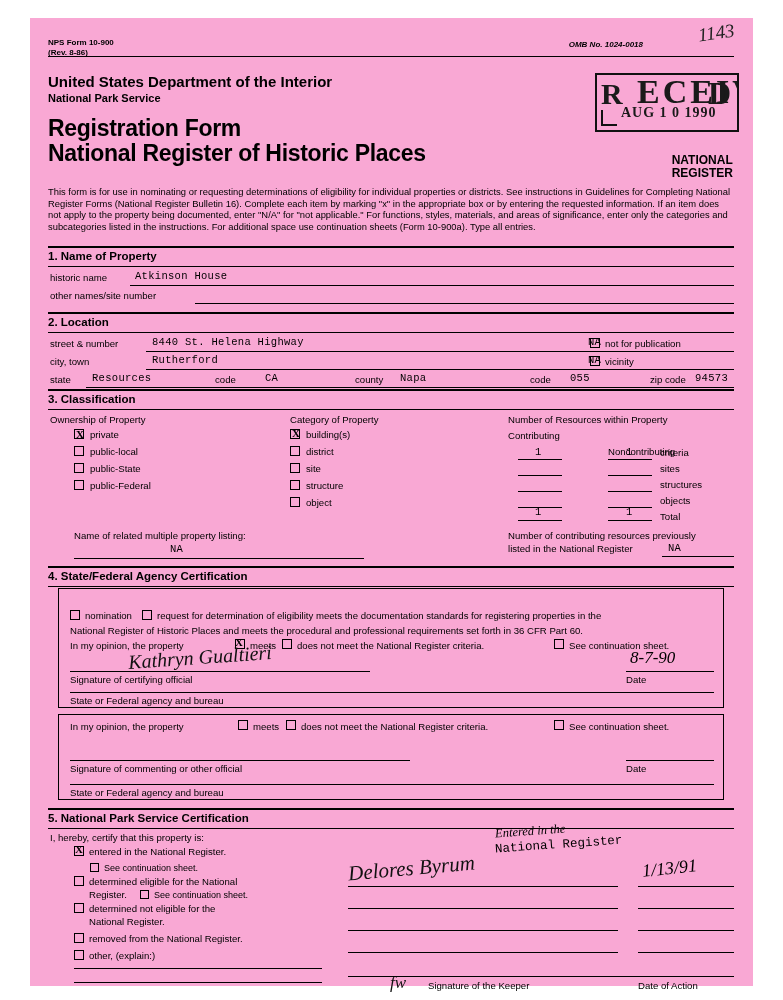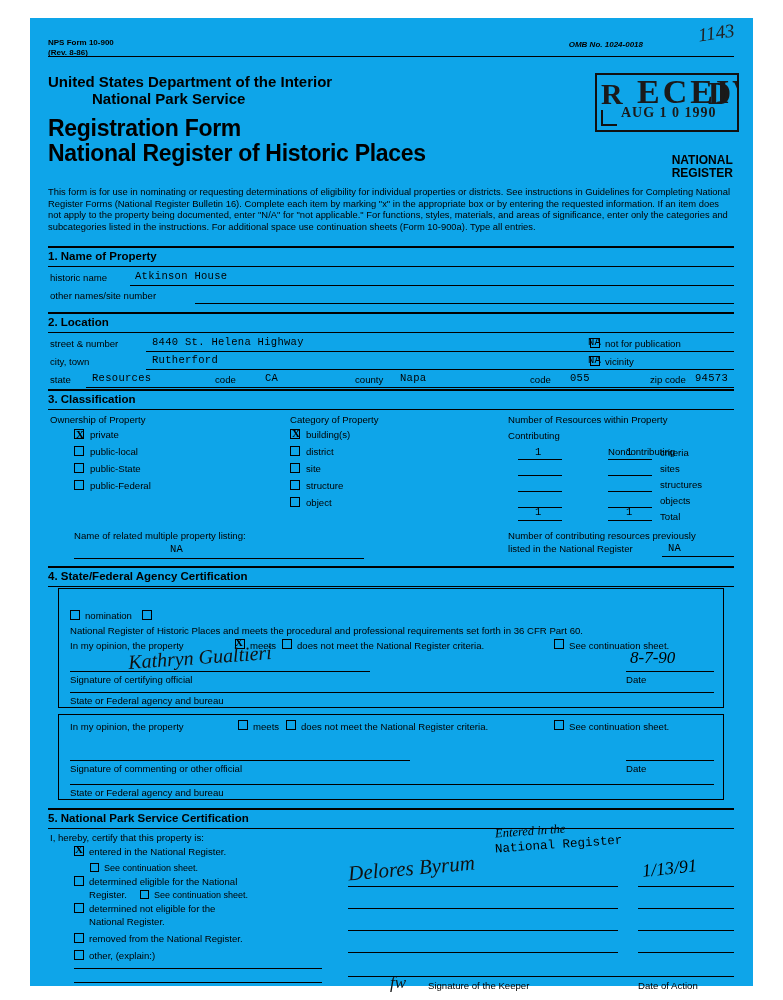--- a/index.html
+++ b/index.html
@@ -23,7 +23,7 @@
     top: 18px;
     width: 723px;
     height: 968px;
-    background: #0ea5e9;
+    background: #f9a8d4;
   }
   .hdr-left {
     position: absolute;

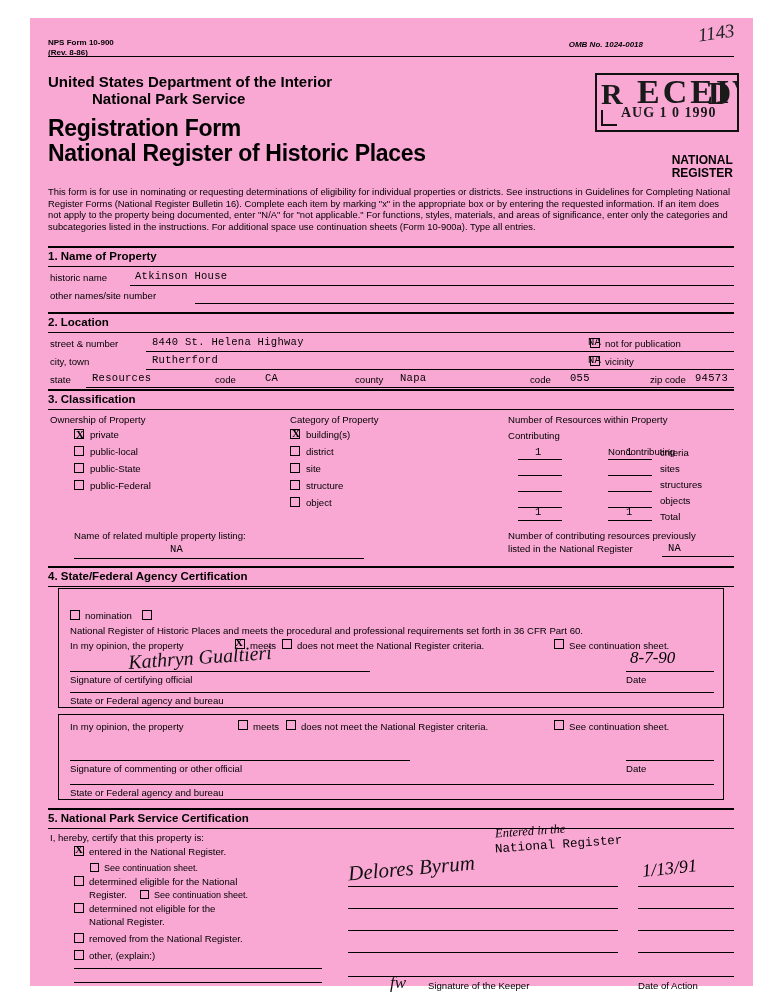--- a/index.html
+++ b/index.html
@@ -60,9 +60,8 @@
     line-height: 17px;
   }
   .agency .sub {
-    font-size: 15px;
-    font-weight: bold;
-    margin-left: 44px;
+    font-size: 11px;
+    font-weight: bold;
   }
   .bigtitle {
     position: absolute;

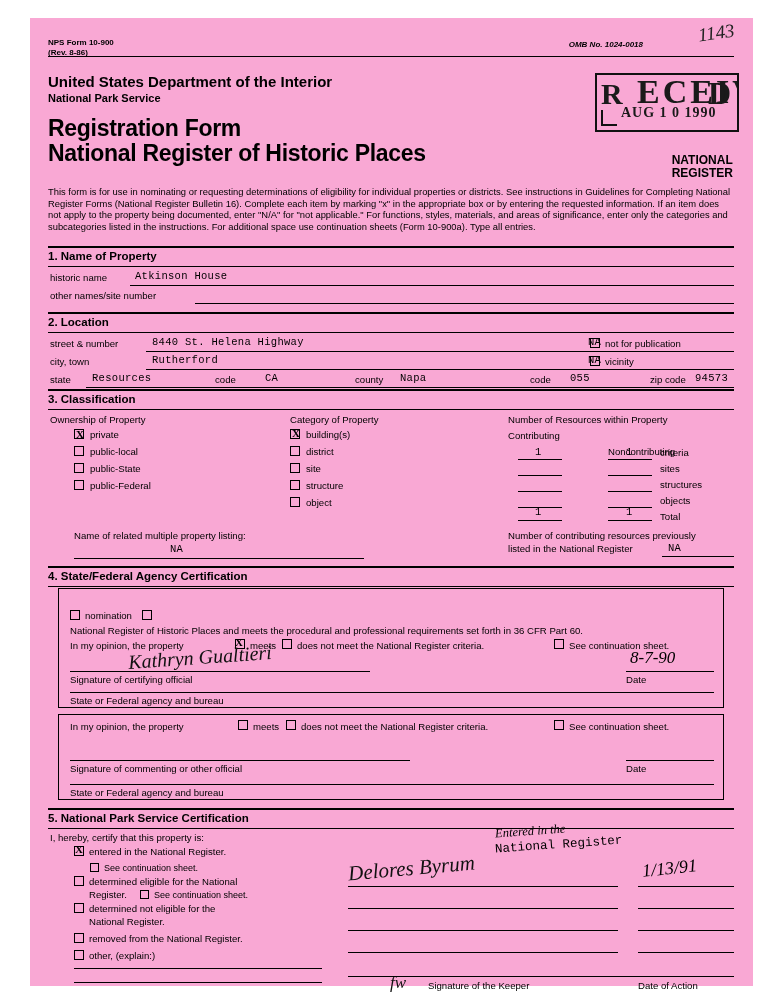--- a/index.html
+++ b/index.html
@@ -353,6 +353,7 @@
     <div class="cbx" style="left:40px; top:592px;"></div>
     <div class="lbl" style="left:55px; top:592px;">nomination</div>
     <div class="cbx" style="left:112px; top:592px;"></div>
+    <div class="lbl" style="left:127px; top:592px;">request for determination of eligibility meets the documentation standards for registering properties in the</div>
     <div class="lbl" style="left:40px; top:607px;">National Register of Historic Places and meets the procedural and professional requirements set forth in 36 CFR Part 60.</div>
     <div class="lbl" style="left:40px; top:622px;">In my opinion, the property</div>
     <div class="cbx" style="left:205px; top:621px;"></div>

